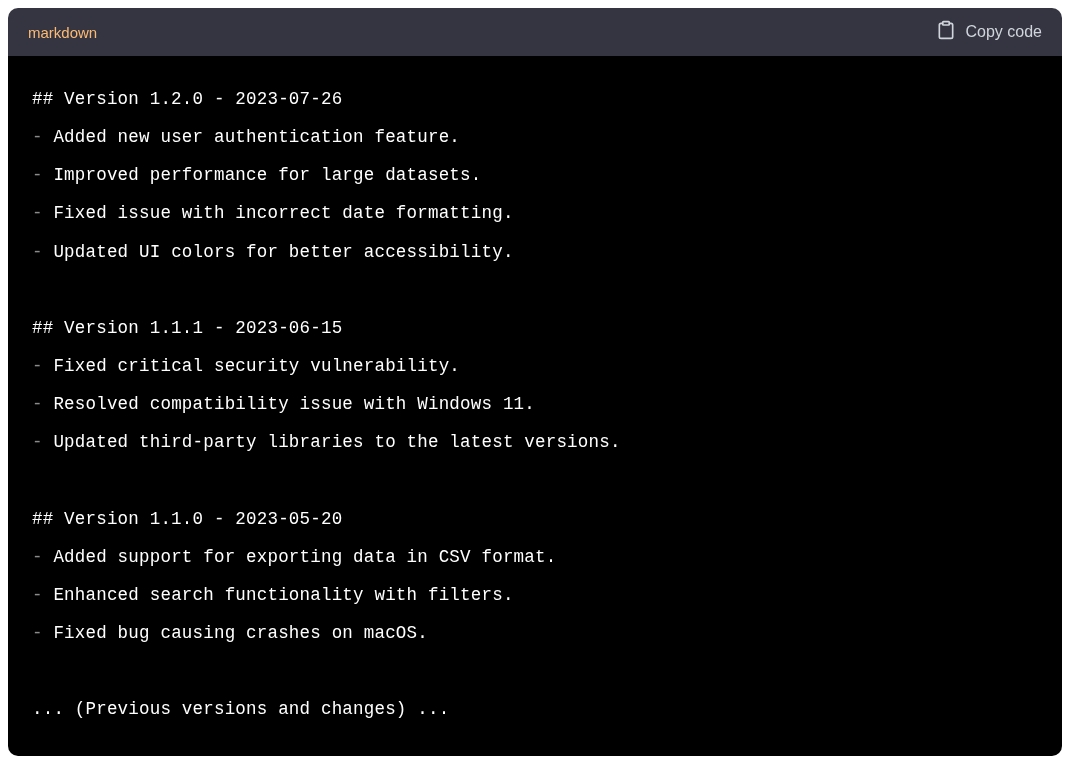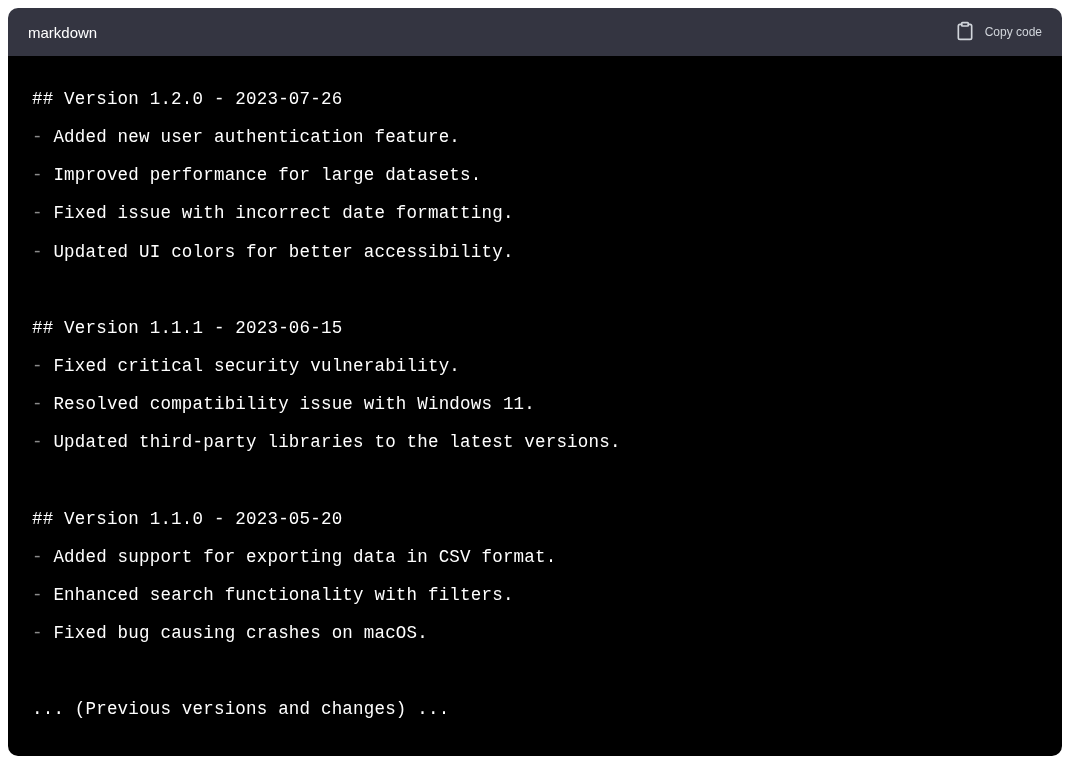--- a/index.html
+++ b/index.html
@@ -22,7 +22,7 @@
       height: 48px;
     }
     .lang-label {
-      color: #ffffff;
+      color: #fdba74;
       font-size: 15px;
       font-weight: 400;
     }

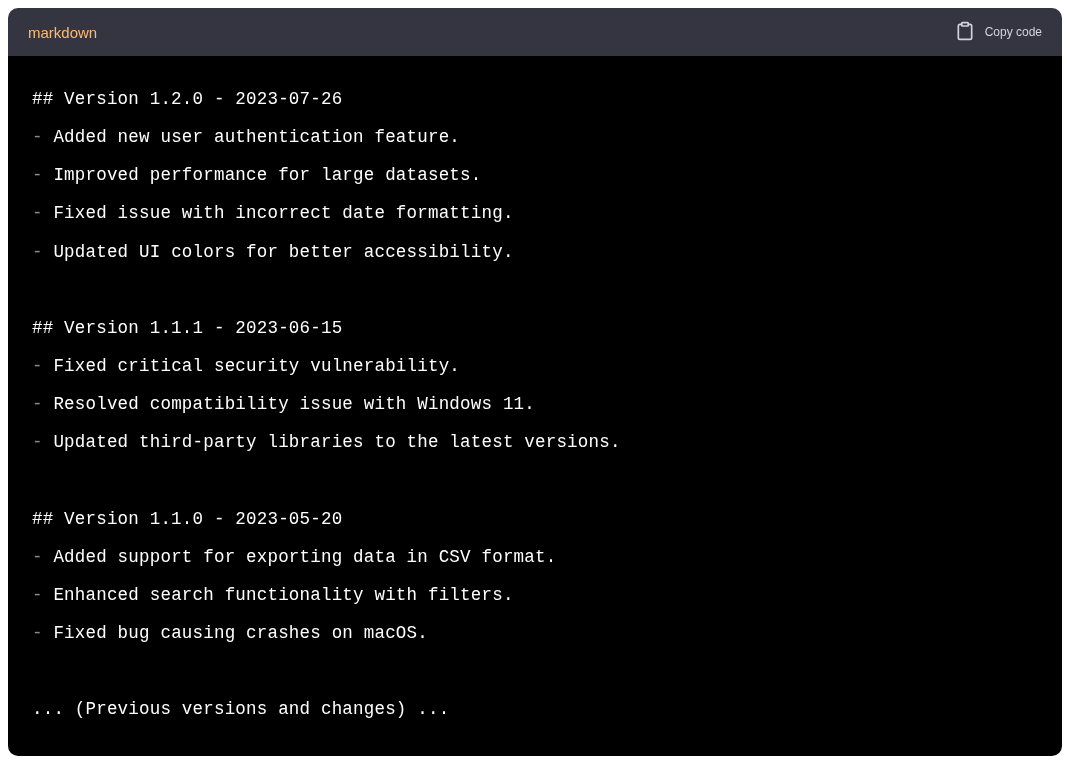--- a/index.html
+++ b/index.html
@@ -34,7 +34,7 @@
       border: none;
       cursor: pointer;
       color: #d1d5db;
-      font-size: 12px;
+      font-size: 16px;
       font-family: inherit;
     }
     .copy-button svg {

